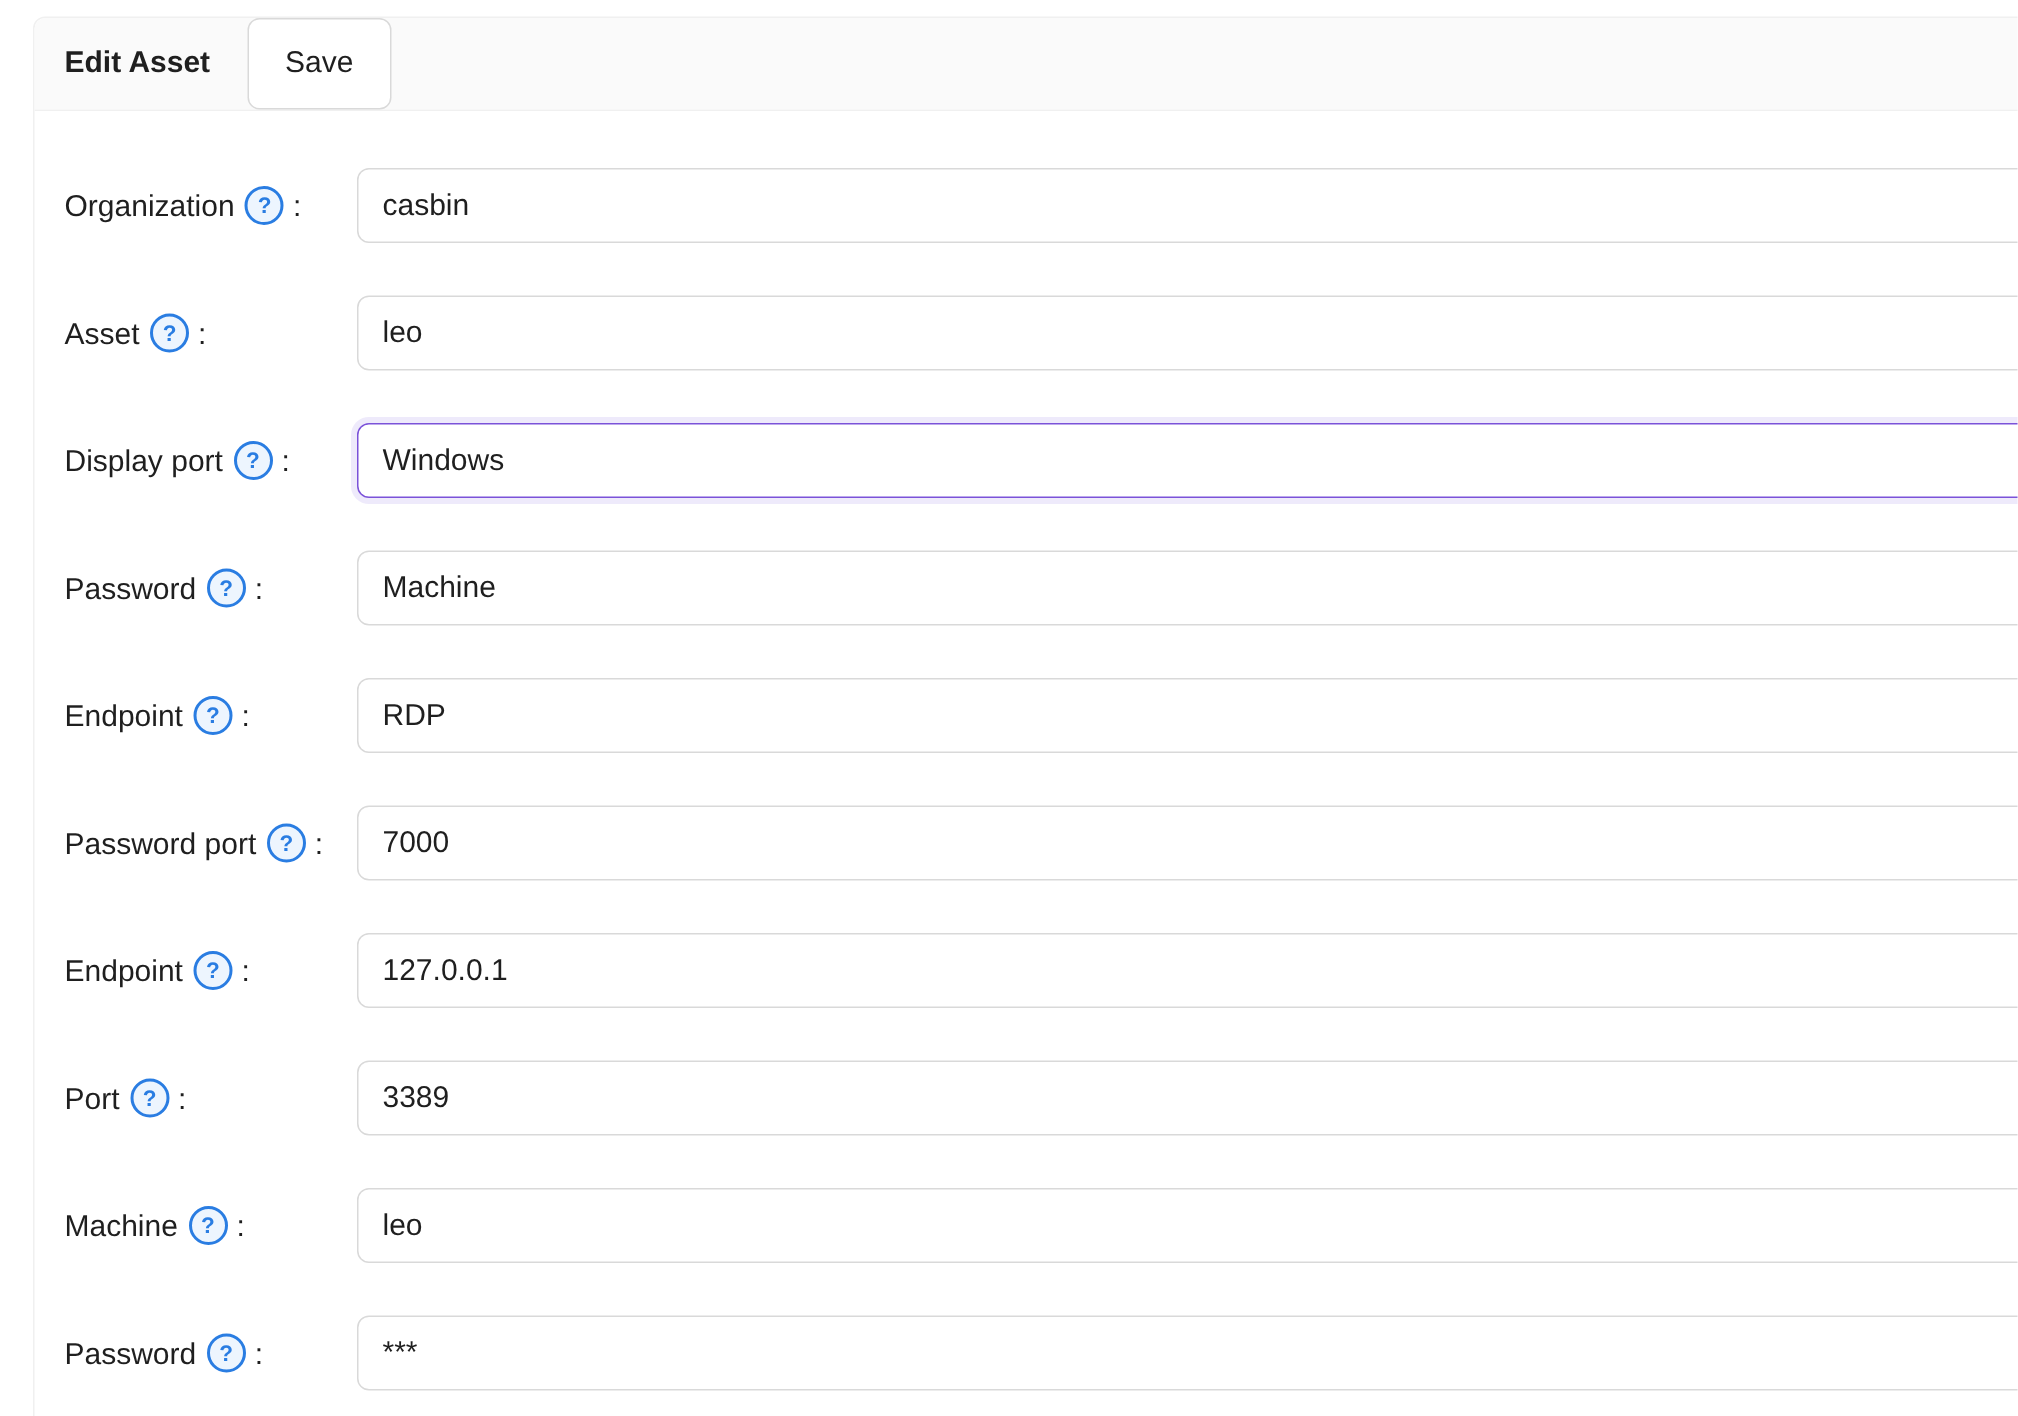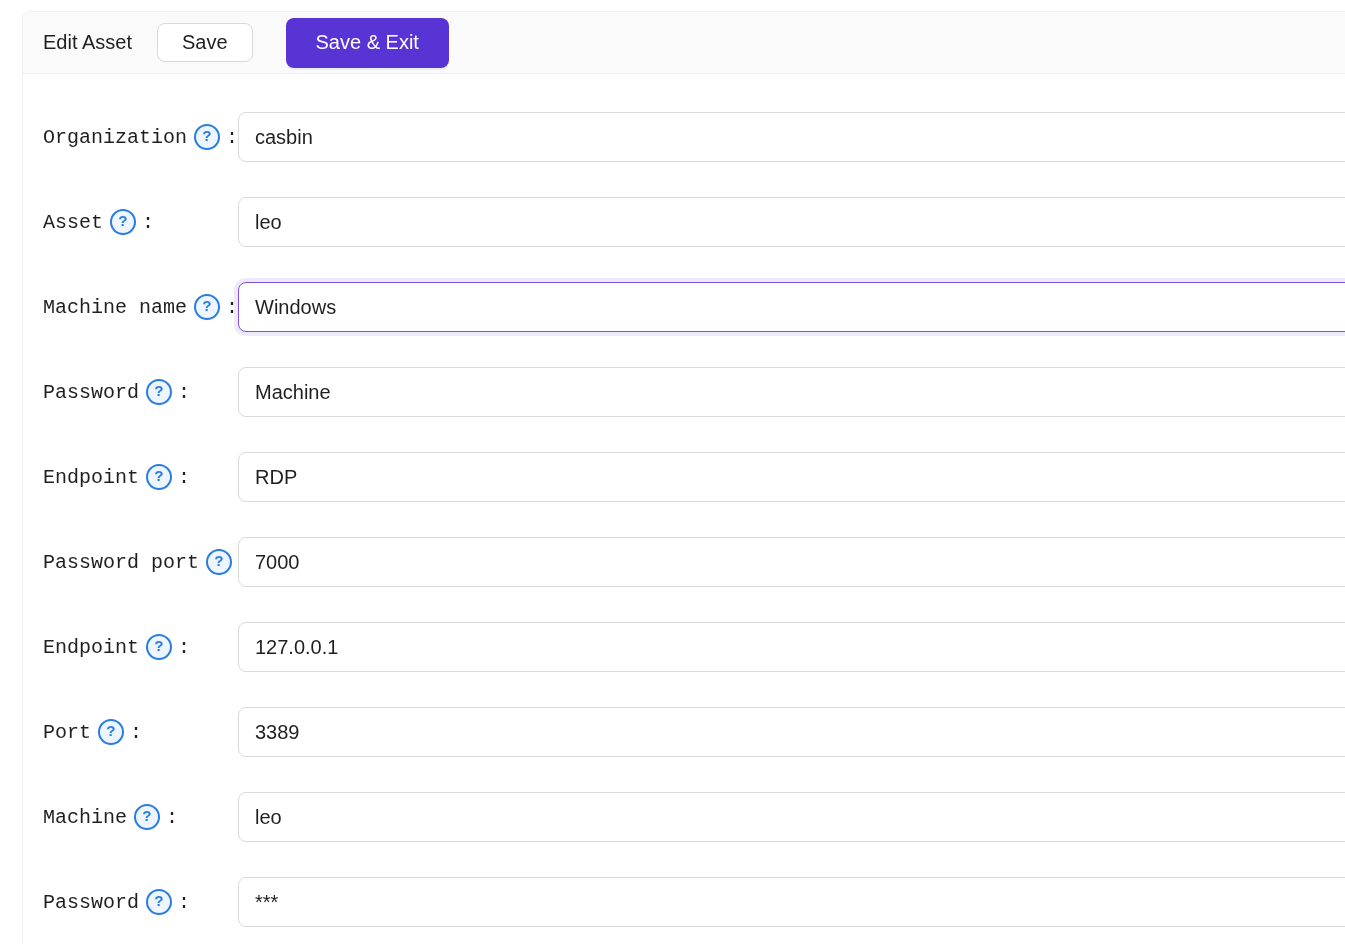--- a/index.html
+++ b/index.html
@@ -33,7 +33,7 @@
   }
   .card-title {
     font-size: 20px;
-    font-weight: 400;
+    font-weight: 700;
     white-space: nowrap;
   }
   .btn {

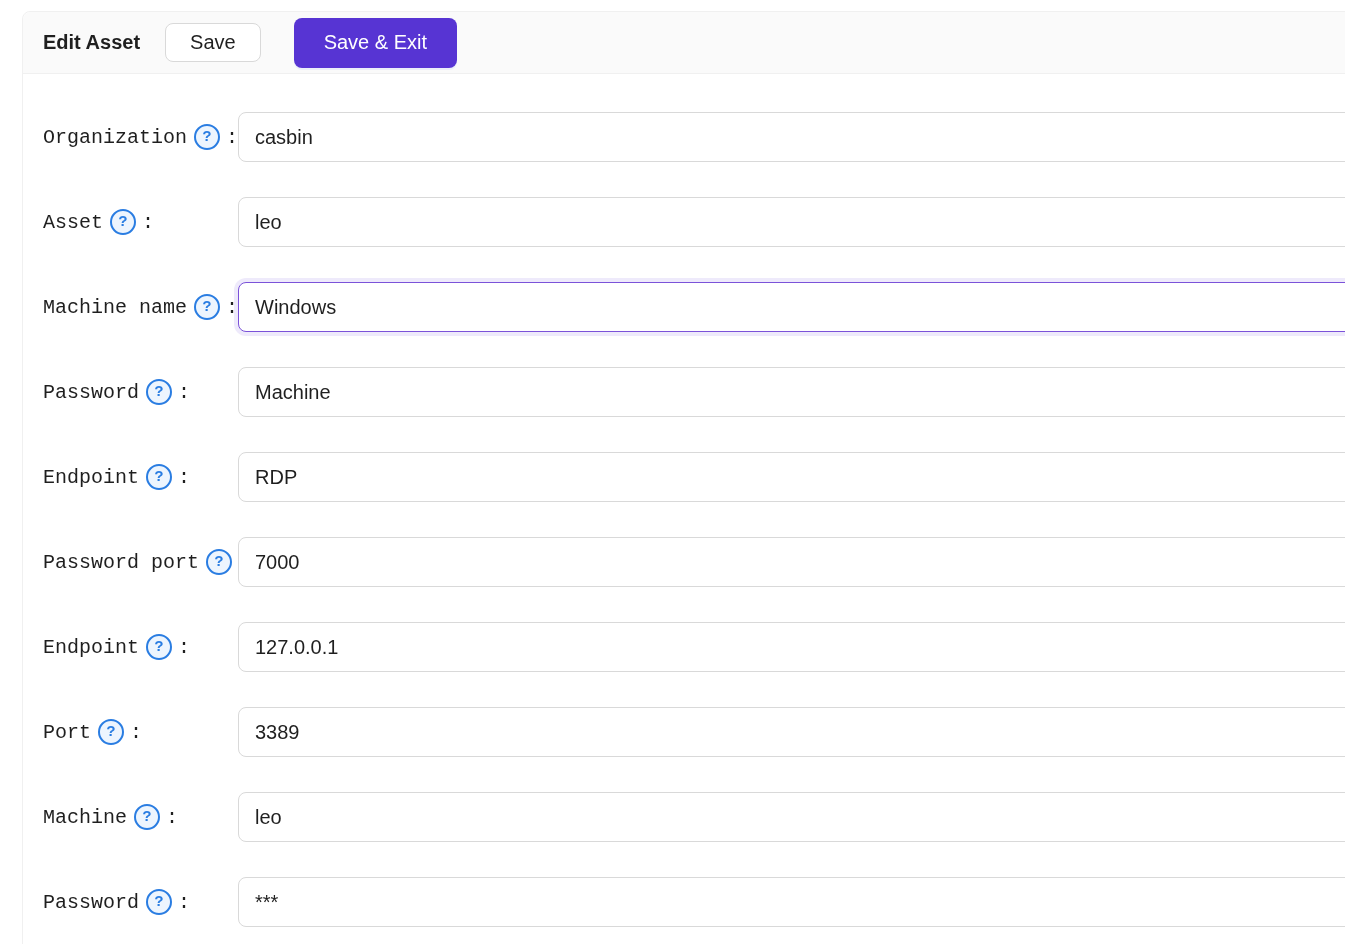--- a/index.html
+++ b/index.html
@@ -47,7 +47,7 @@
     white-space: nowrap;
   }
   .btn-default {
-    height: 39px;
+    height: 61px;
     padding: 0 24px;
     background: #ffffff;
     border: 1px solid #d9d9d9;

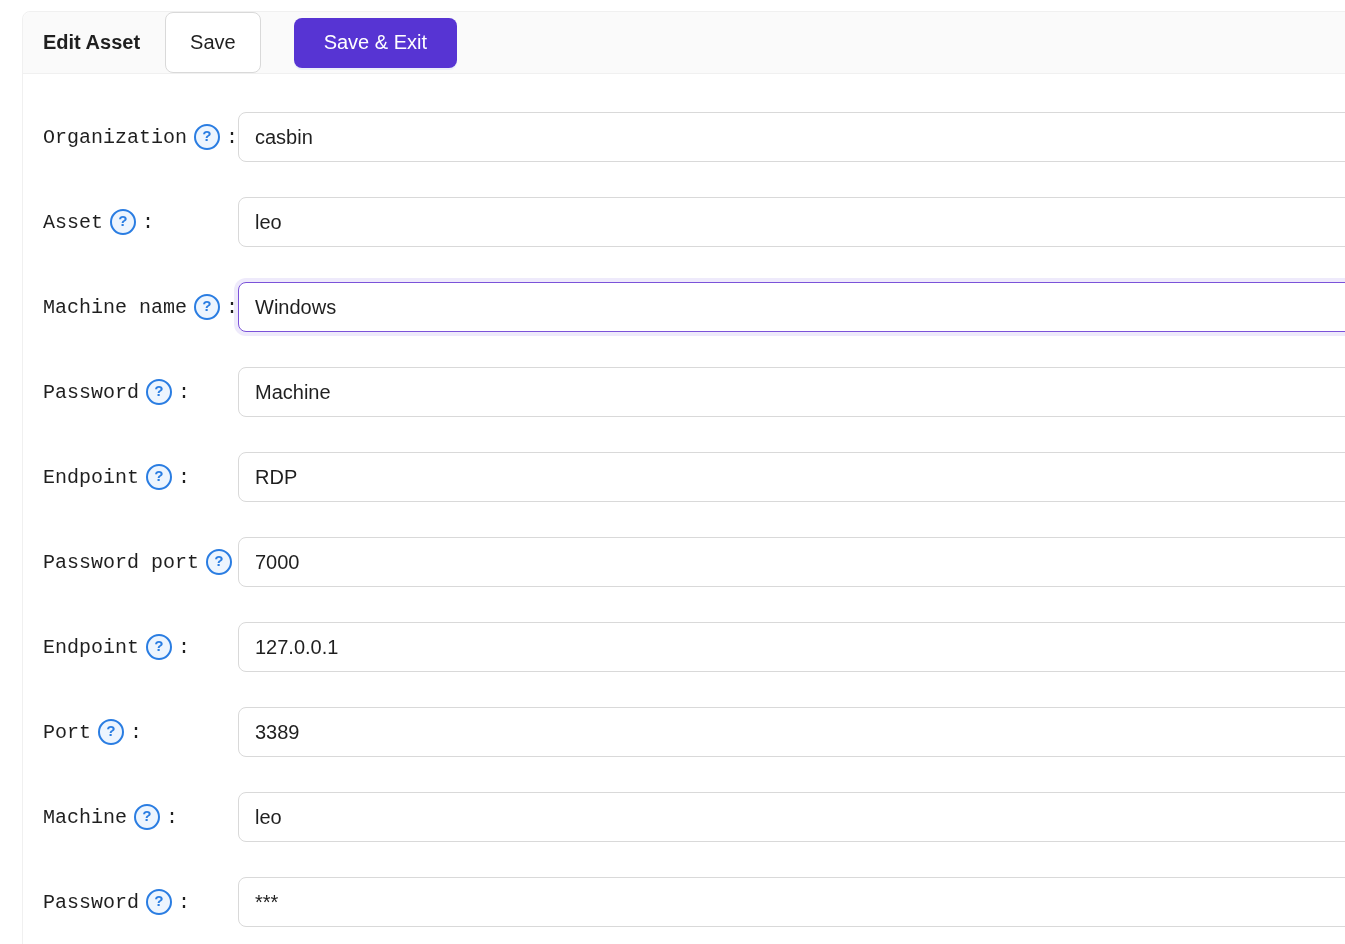--- a/index.html
+++ b/index.html
@@ -125,7 +125,6 @@
   <div class="card-header">
     <span class="card-title">Edit Asset</span>
     <button class="btn btn-default">Save</button>
-    <button class="btn btn-primary">Save &amp; Exit</button>
   </div>
   <div class="card-body">
     <div id="form-rows">

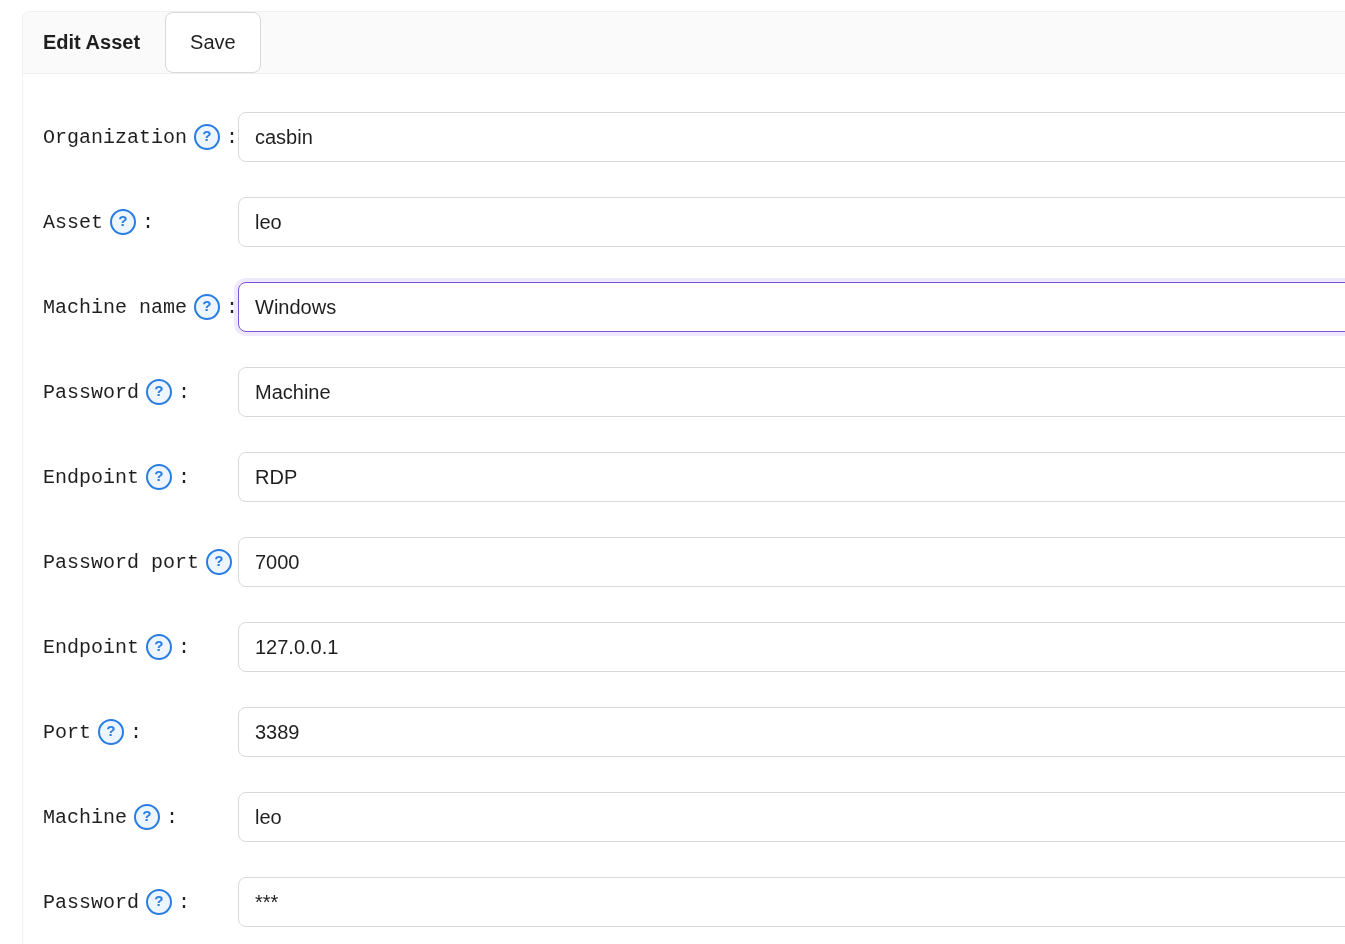--- a/index.html
+++ b/index.html
@@ -75,10 +75,9 @@
     width: 215px;
     padding-left: 20px;
     display: flex;
-    align-items: center;
+    align-items: flex-end;
     font-size: 20px;
     white-space: nowrap;
-    font-family: Liberation Mono, monospace;
   }
   .help-icon {
     width: 26px;

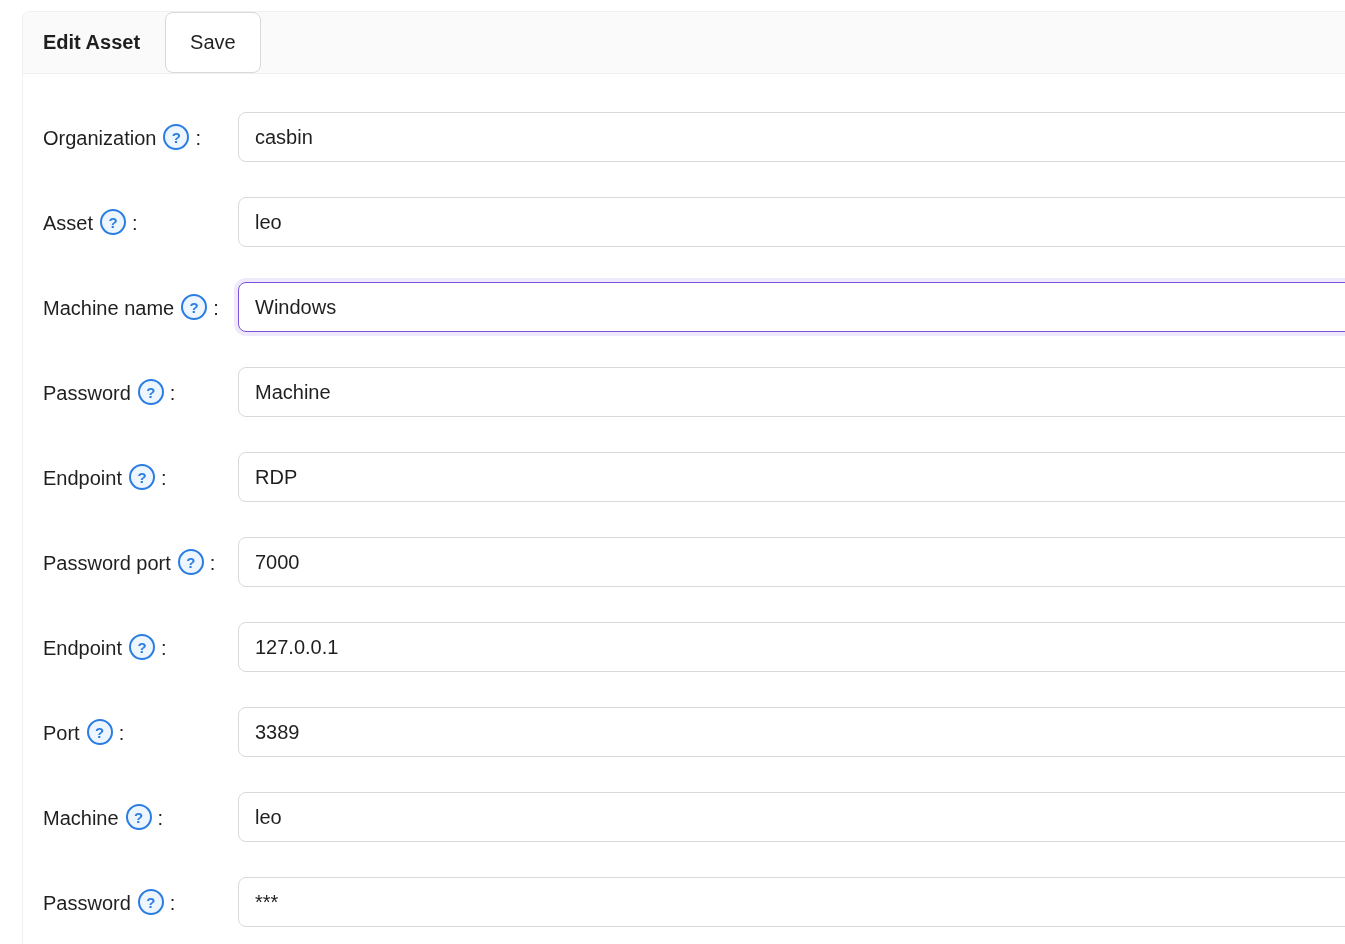--- a/index.html
+++ b/index.html
@@ -149,7 +149,7 @@
   </div>
         <div class="form-row">
     <div class="label-col">
-      <span class="label-text">Machine name</span>
+      <span class="label-text">Display port</span>
       <span class="help-icon">
         <span class="qmark">?</span>
       </span>

